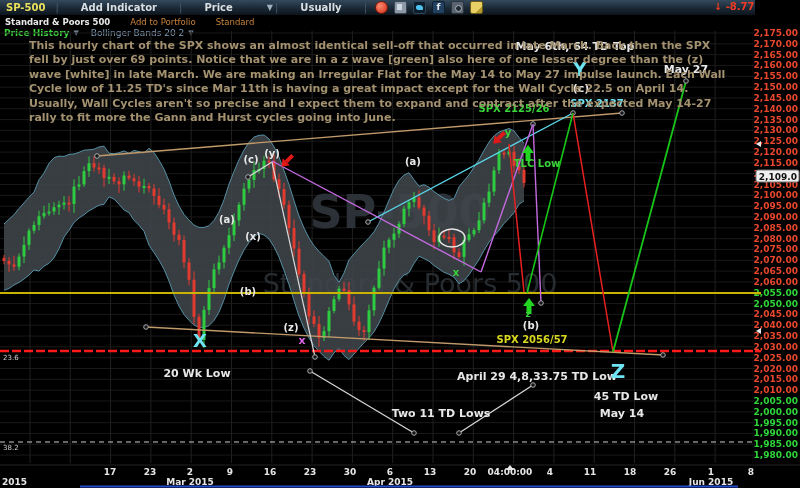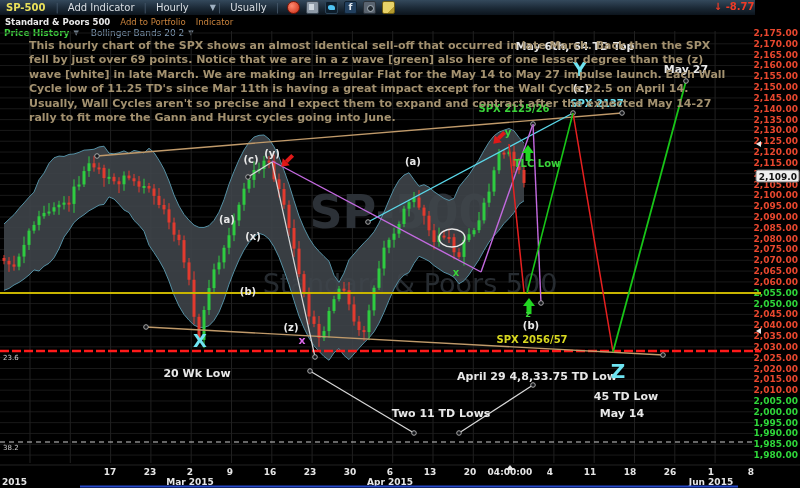--- a/index.html
+++ b/index.html
@@ -10,7 +10,7 @@
        background:linear-gradient(#34495c,#1b2936 55%,#0c141c);
        border-bottom:1px solid #000;display:flex;align-items:center;font-size:10px;color:#d9dee3;}
   .tb1 .sym{color:#e9e05a;font-weight:bold;margin:0 8px 0 6px;}
-  .tb1 .item{margin:0 7px;cursor:default;}
+  .tb1 .item{margin:0 20px;cursor:default;font-weight:bold;}
   .tb1 .sep{color:#46586a;margin:0 2px;}
   .tb1 .caret{color:#9fb0c0;font-size:8px;margin-left:14px;}
   .icons{display:flex;align-items:center;gap:6px;margin-left:6px;}

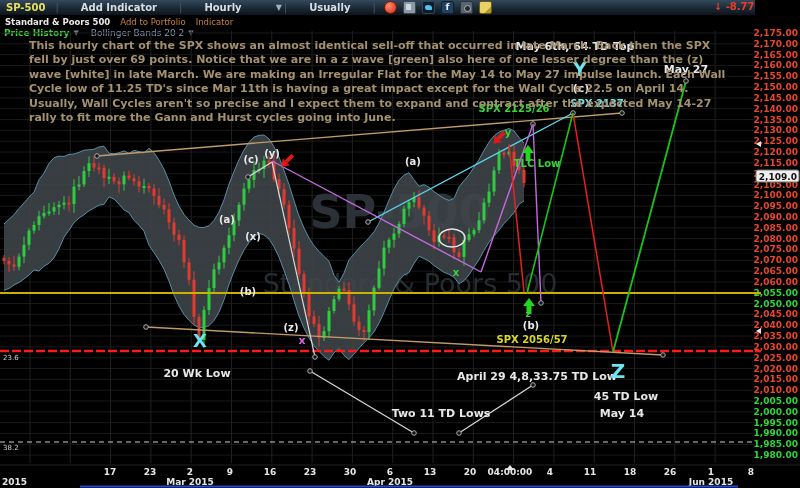--- a/index.html
+++ b/index.html
@@ -48,7 +48,7 @@
   <span class="sep">|</span>
   <span class="item">Add Indicator</span>
   <span class="sep">|</span>
-  <span class="item">Hourly</span>
+  <span class="item">Price</span>
   <span class="caret">▼</span>
   <span class="sep">|</span>
   <span class="item">Usually</span>

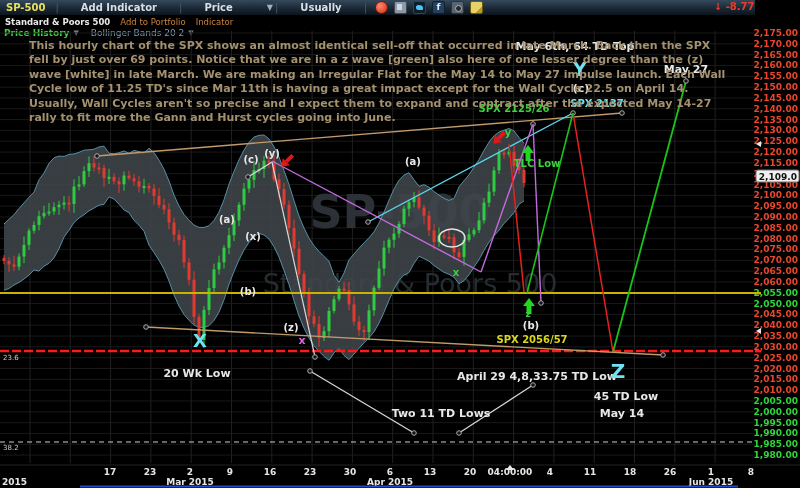--- a/index.html
+++ b/index.html
@@ -29,7 +29,7 @@
   
   .tb2{position:absolute;left:0;top:16px;width:800px;height:11px;display:flex;align-items:center;font-size:8.5px;}
   .tb2 .name{color:#e8e8e8;font-weight:bold;margin-left:5px;}
-  .tb2 .lnk{color:#c8823c;margin-left:10px;cursor:default;}
+  .tb2 .lnk{color:#c8823c;margin-left:20px;cursor:default;}
   
   .tb3{position:absolute;left:0;top:27px;width:800px;height:12px;display:flex;align-items:center;font-size:9px;}
   .tb3 .ph{color:#3fd23f;font-weight:bold;margin-left:4px;}

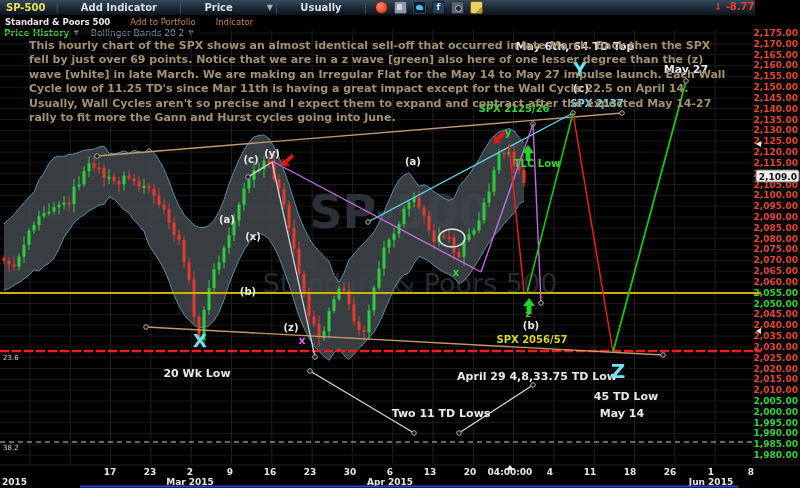--- a/index.html
+++ b/index.html
@@ -67,7 +67,7 @@
 <div class="tb2">
   <span class="name">Standard &amp; Poors 500</span>
   <span class="lnk">Add to Portfolio</span>
-  <span class="lnk">Indicator</span>
+  <span class="lnk">Standard</span>
 </div>
 
 <div class="tb3">

